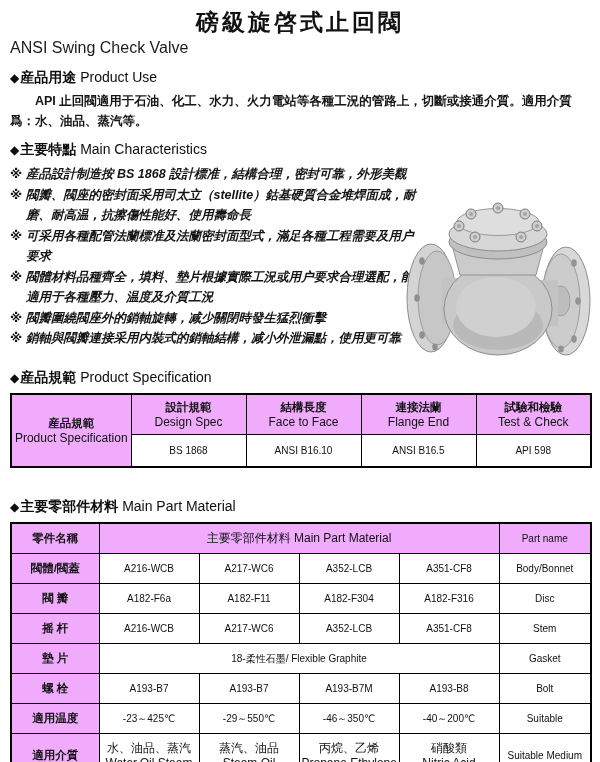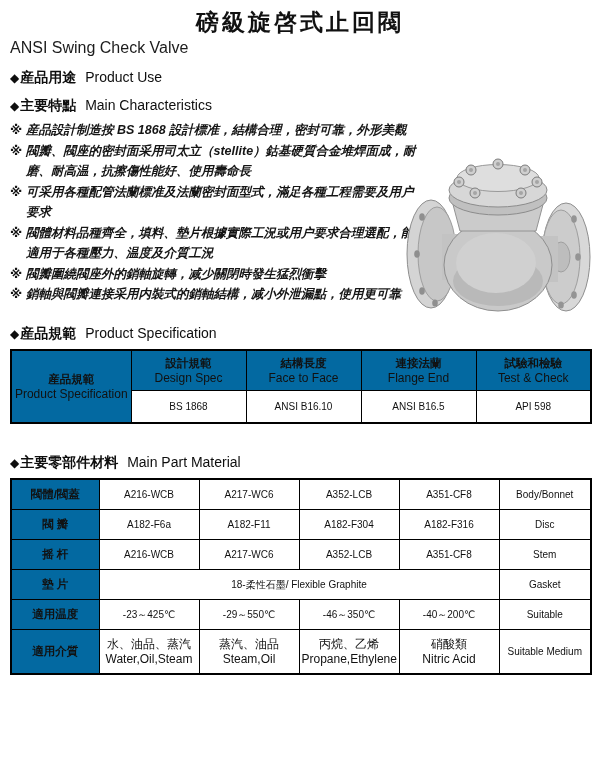--- a/index.html
+++ b/index.html
@@ -17,7 +17,7 @@
   .sec-head{font-size:14px;margin:0;color:#0e0e0e;white-space:nowrap;}
   .sec-head .diamond{font-size:12px;margin-right:1px;}
   .sec-head .zh{font-weight:bold;}
-  .sec-head .en{font-weight:normal;margin-left:5px;}
+  .sec-head .en{font-weight:normal;}
 
   
   #product-use{margin-top:10px;}

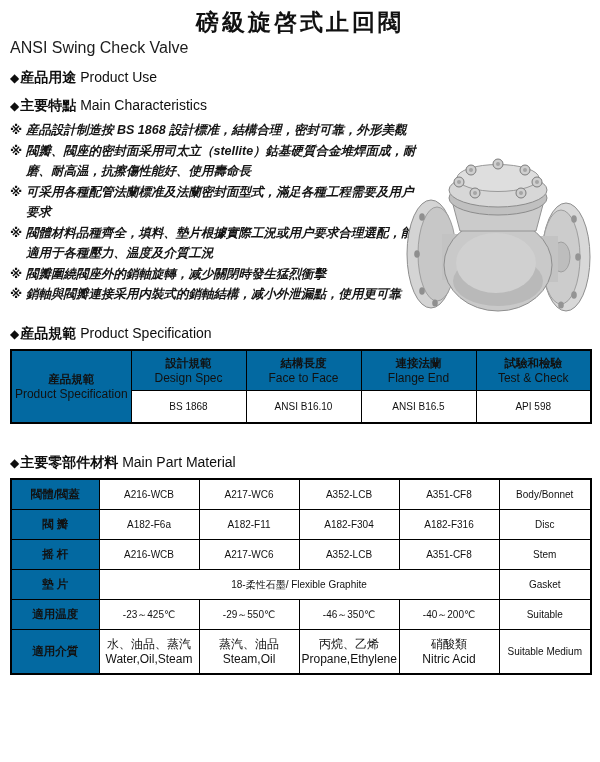--- a/index.html
+++ b/index.html
@@ -60,6 +60,7 @@
       <span class="diamond">◆</span><span class="zh">産品用途</span>
       <span class="en">Product Use</span>
     </div>
+    <p>API 止回閥適用于石油、化工、水力、火力電站等各種工況的管路上，切斷或接通介質。適用介質爲：水、油品、蒸汽等。</p>
   </section>
 
   <section id="characteristics">

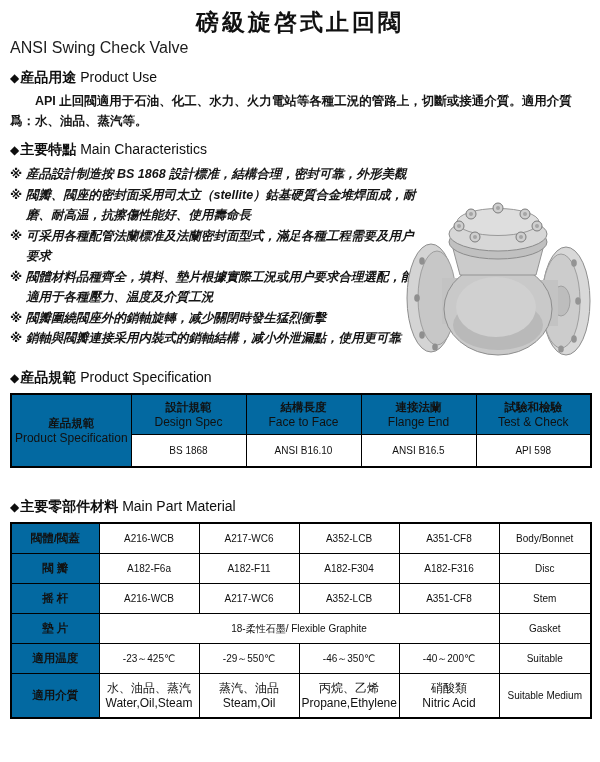--- a/index.html
+++ b/index.html
@@ -36,7 +36,7 @@
   table{border-collapse:collapse;table-layout:fixed;width:580px;}
   .dtable{margin-top:6px;border:2px solid #000;}
   .dtable td{border:1px solid #000;text-align:center;vertical-align:middle;padding:1px 2px;}
-  .gray{background:#0369a1;}
+  .gray{background:#f0abfc;}
   .cell-zh{display:block;font-size:11.5px;font-weight:bold;line-height:15px;}
   .cell-en{display:block;font-size:12px;font-weight:normal;line-height:15px;}
   .val{font-size:10px;font-weight:normal;}

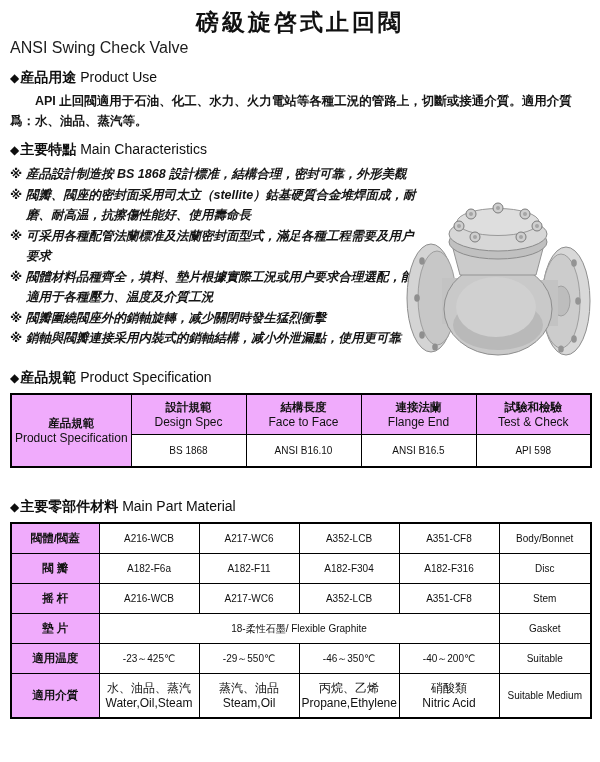--- a/index.html
+++ b/index.html
@@ -208,6 +208,13 @@
           <col style="width:92px">
         </colgroup>
       <tbody>
+          <tr>
+        <td class="gray row-label">零件名稱</td>
+        <td class="gray" colspan="4">
+          <span class="cell-en">主要零部件材料 Main Part Material</span>
+        </td>
+        <td class="gray val">Part name</td>
+      </tr>
       <tr>
         <td class="gray row-label">閥體/閥蓋</td>
         <td class="val">A216-WCB</td>

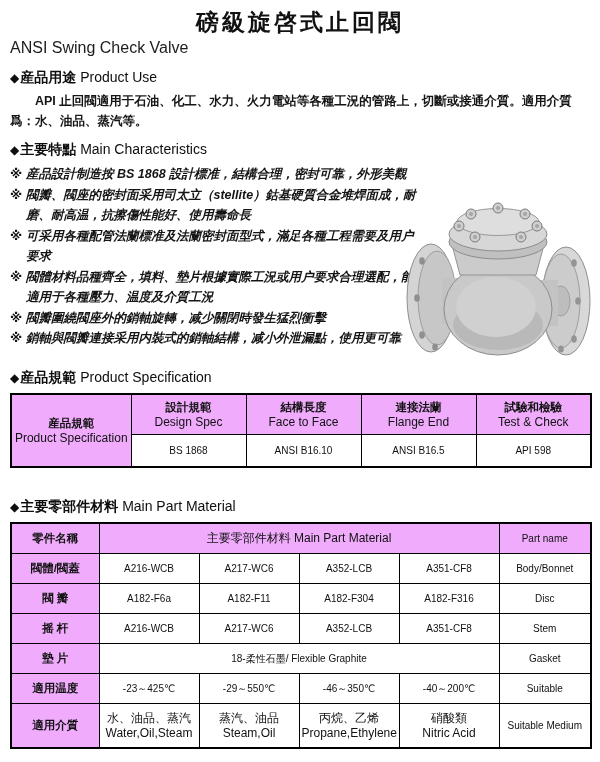--- a/index.html
+++ b/index.html
@@ -245,6 +245,14 @@
         <td class="val">Gasket</td>
       </tr>
       <tr>
+        <td class="gray row-label">螺 栓</td>
+        <td class="val">A193-B7</td>
+        <td class="val">A193-B7</td>
+        <td class="val">A193-B7M</td>
+        <td class="val">A193-B8</td>
+        <td class="val">Bolt</td>
+      </tr>
+      <tr>
         <td class="gray row-label">適用温度</td>
         <td class="val">-23～425℃</td>
         <td class="val">-29～550℃</td>

